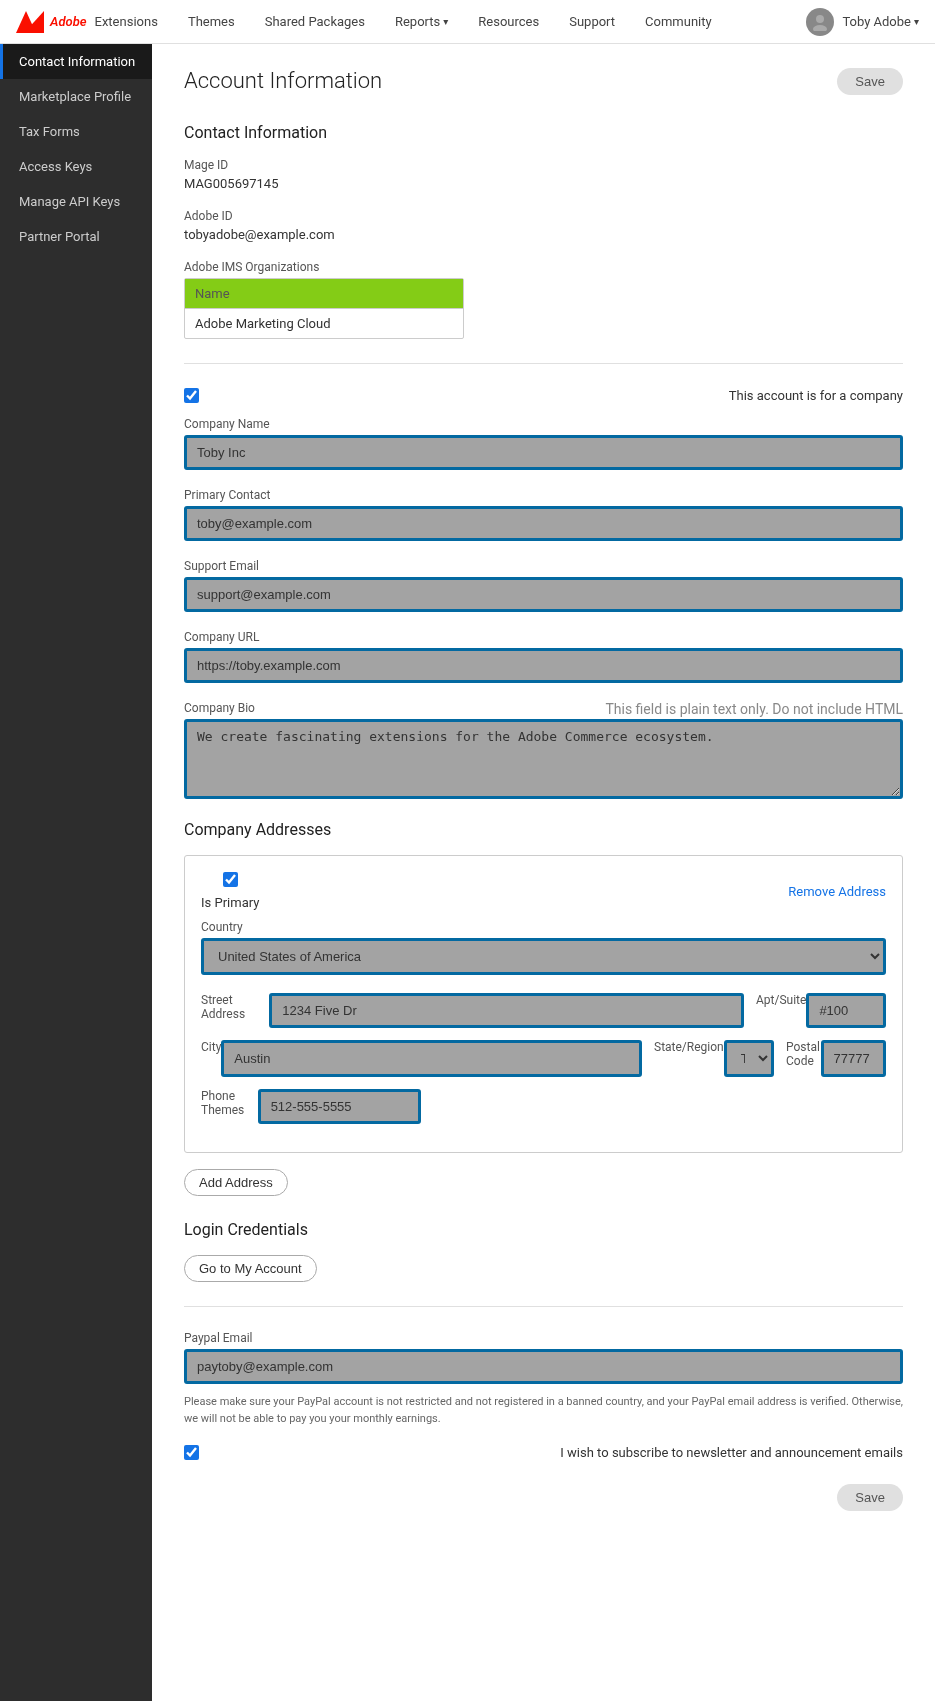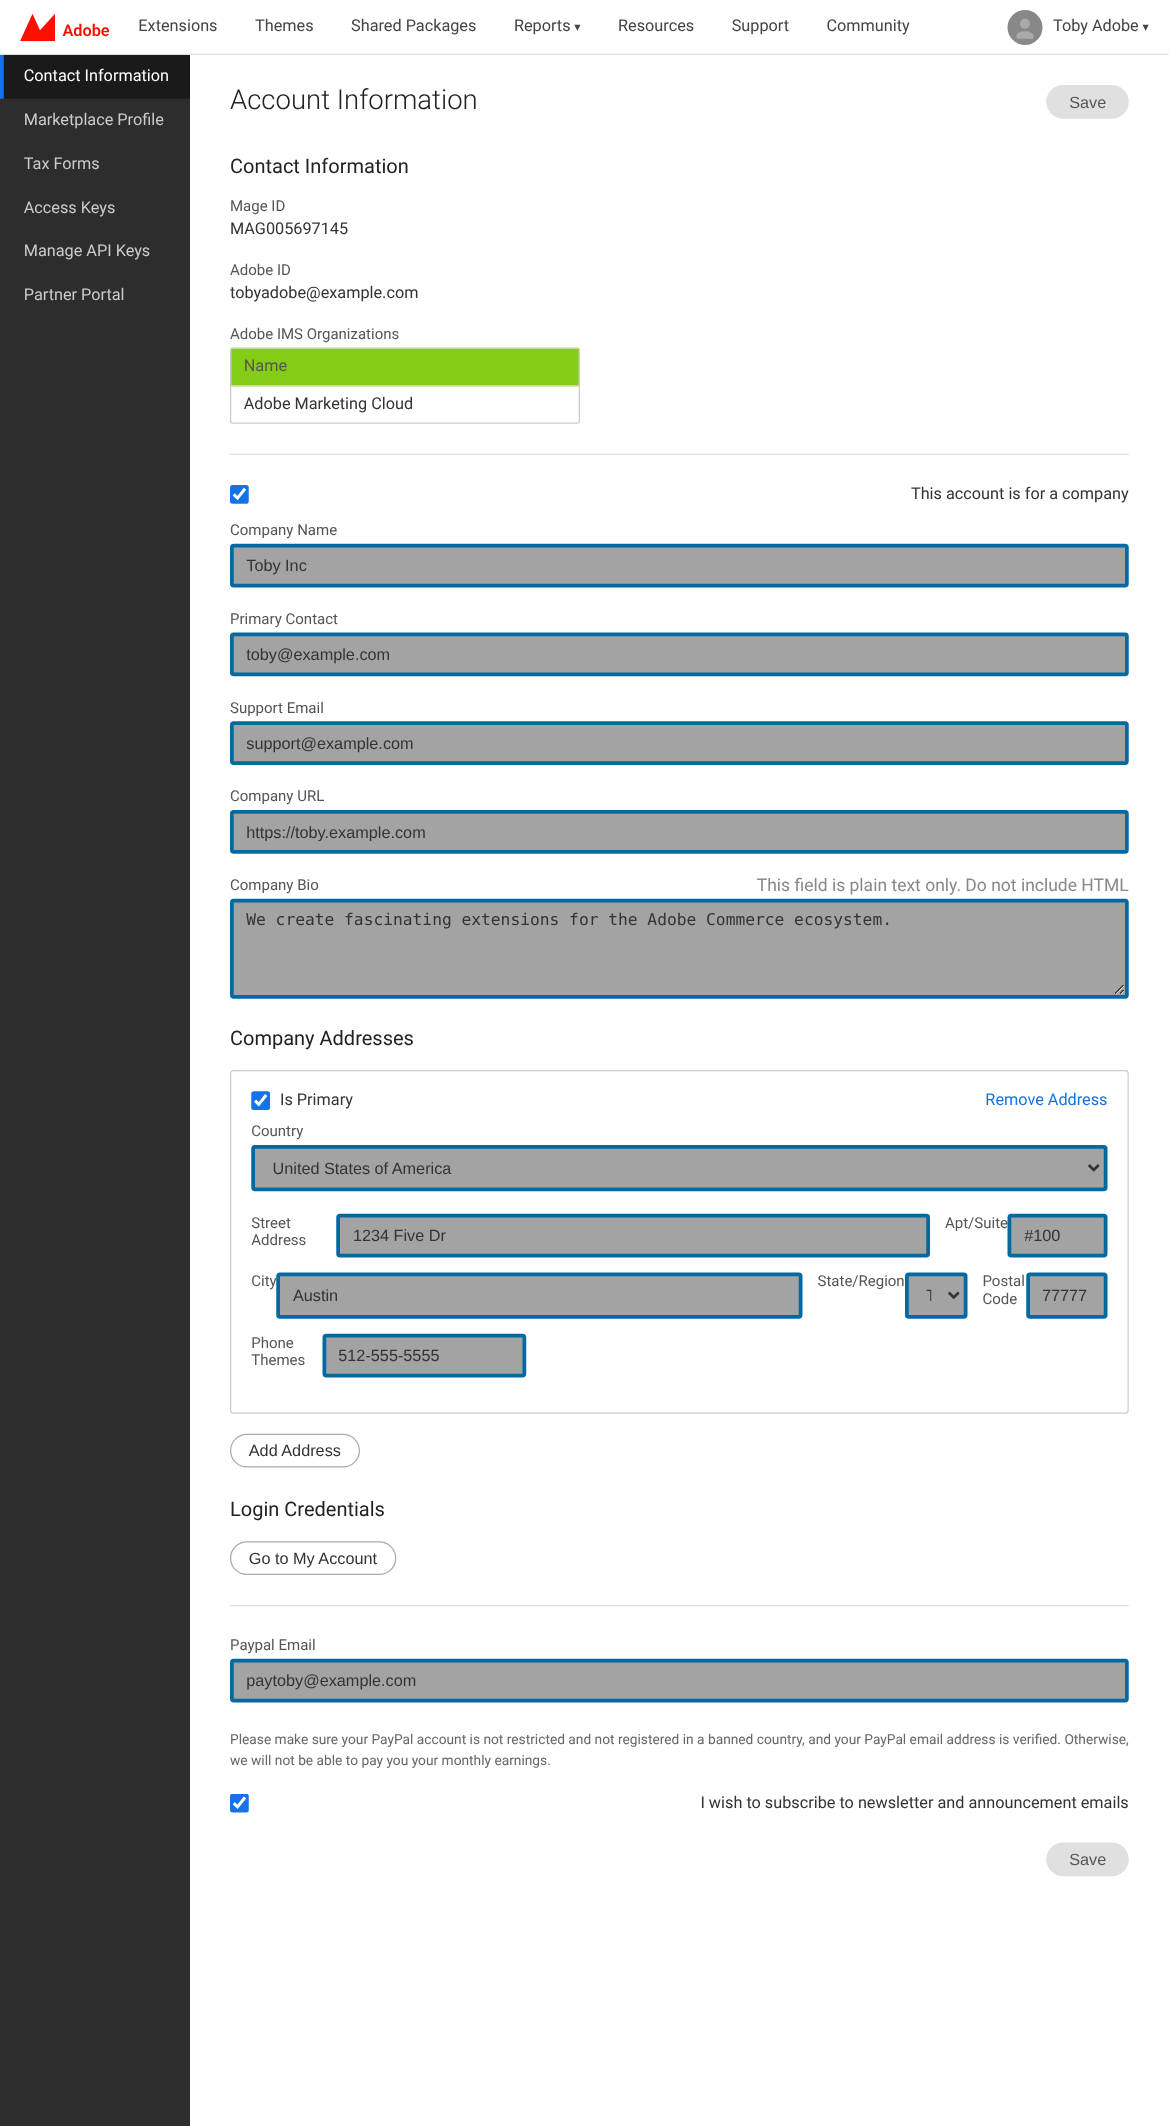--- a/index.html
+++ b/index.html
@@ -11,7 +11,7 @@
       background: #fff; border-bottom: 1px solid #e0e0e0;
       padding: 0 16px; position: sticky; top: 0; z-index: 100;
     }
-    .top-nav .logo { display: flex; align-items: flex-end; margin-right: 23px; }
+    .top-nav .logo { display: flex; align-items: center; margin-right: 8px; font-style: italic; }
     .top-nav .logo svg { width: 28px; height: 22px; }
     .top-nav .nav-items { display: flex; align-items: center; gap: 30px; flex: 1; }
     .top-nav .nav-item {

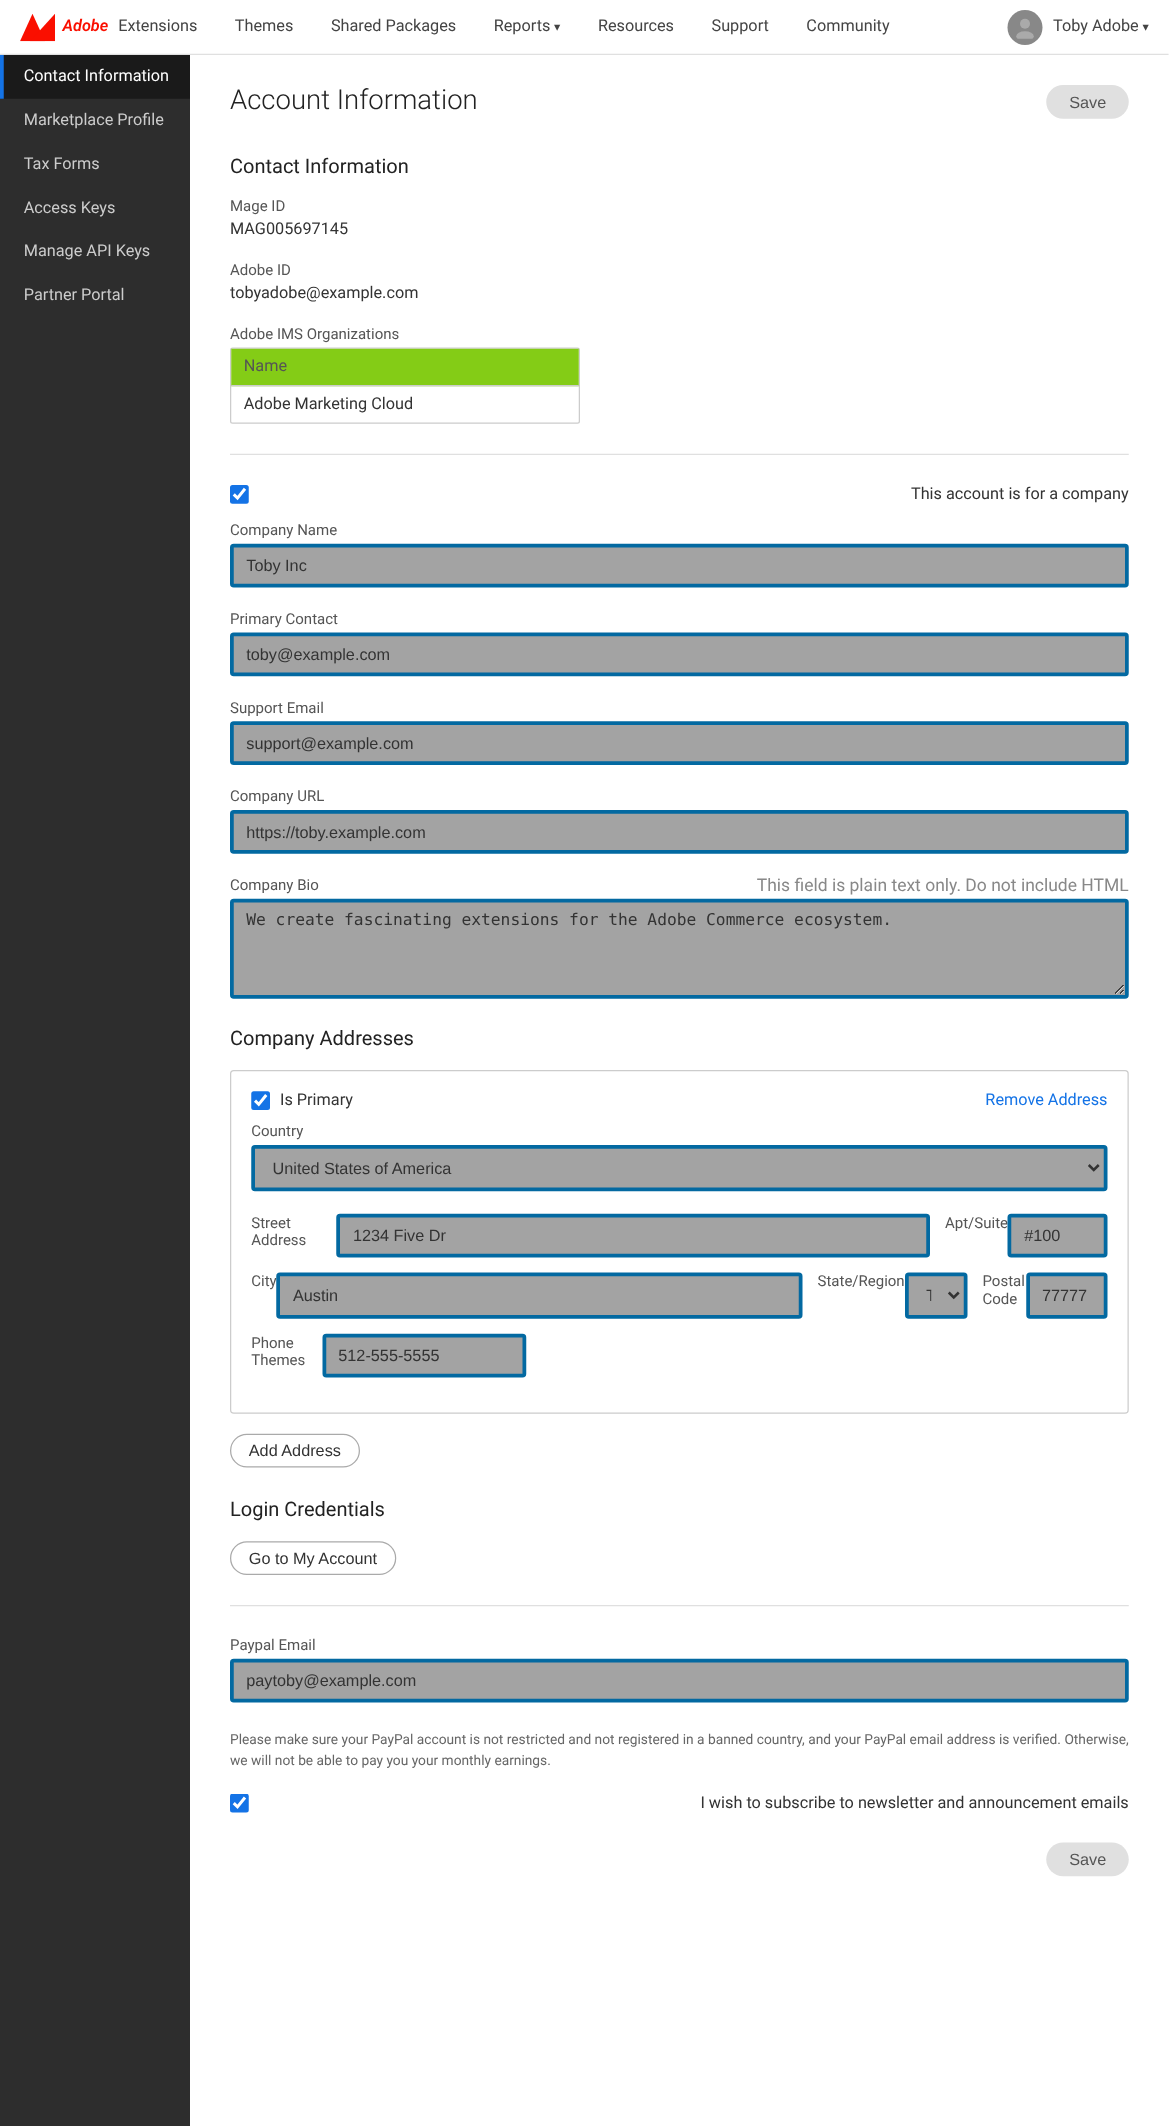--- a/index.html
+++ b/index.html
@@ -231,7 +231,7 @@
 
       <div class="address-block">
         <div class="address-header">
-          <div class="checkbox-row" style="margin-bottom:0;">
+          <div class="checkbox-row" style="margin-bottom:0;flex-direction:column;">
             <input type="checkbox" checked="" id="is-primary" style="">
             <label for="is-primary">Is Primary</label>
           </div>

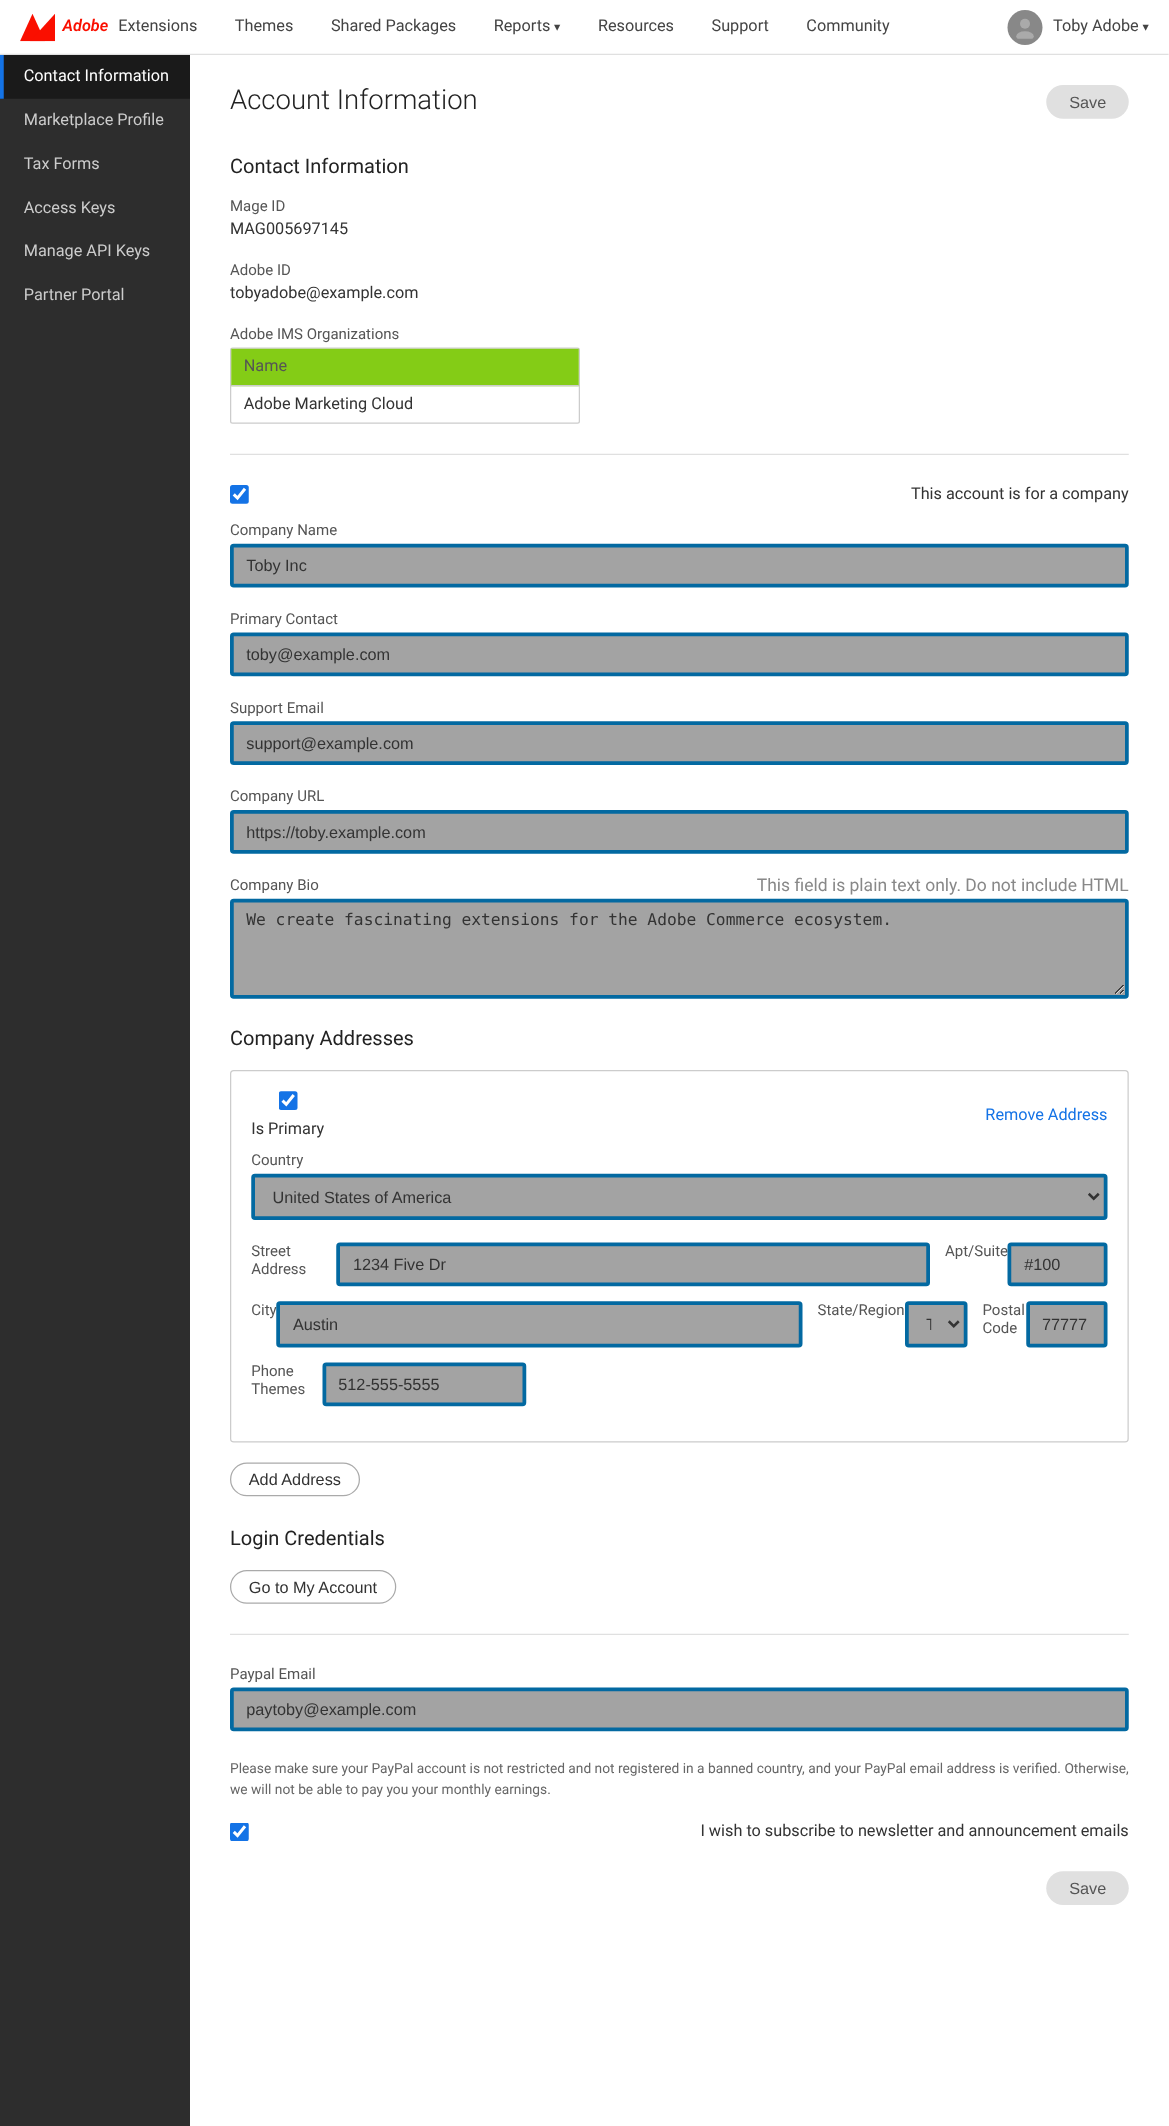--- a/index.html
+++ b/index.html
@@ -108,7 +108,7 @@
     .addr-col.phone { flex: 0 0 220px; }
 
     
-    .paypal-note { font-size: 11px; color: #666; margin-top: 22px; line-height: 1.5; }
+    .paypal-note { font-size: 11px; color: #666; margin-top: 10px; line-height: 1.5; }
 
     .chevron { font-size: 10px; }
   </style>

